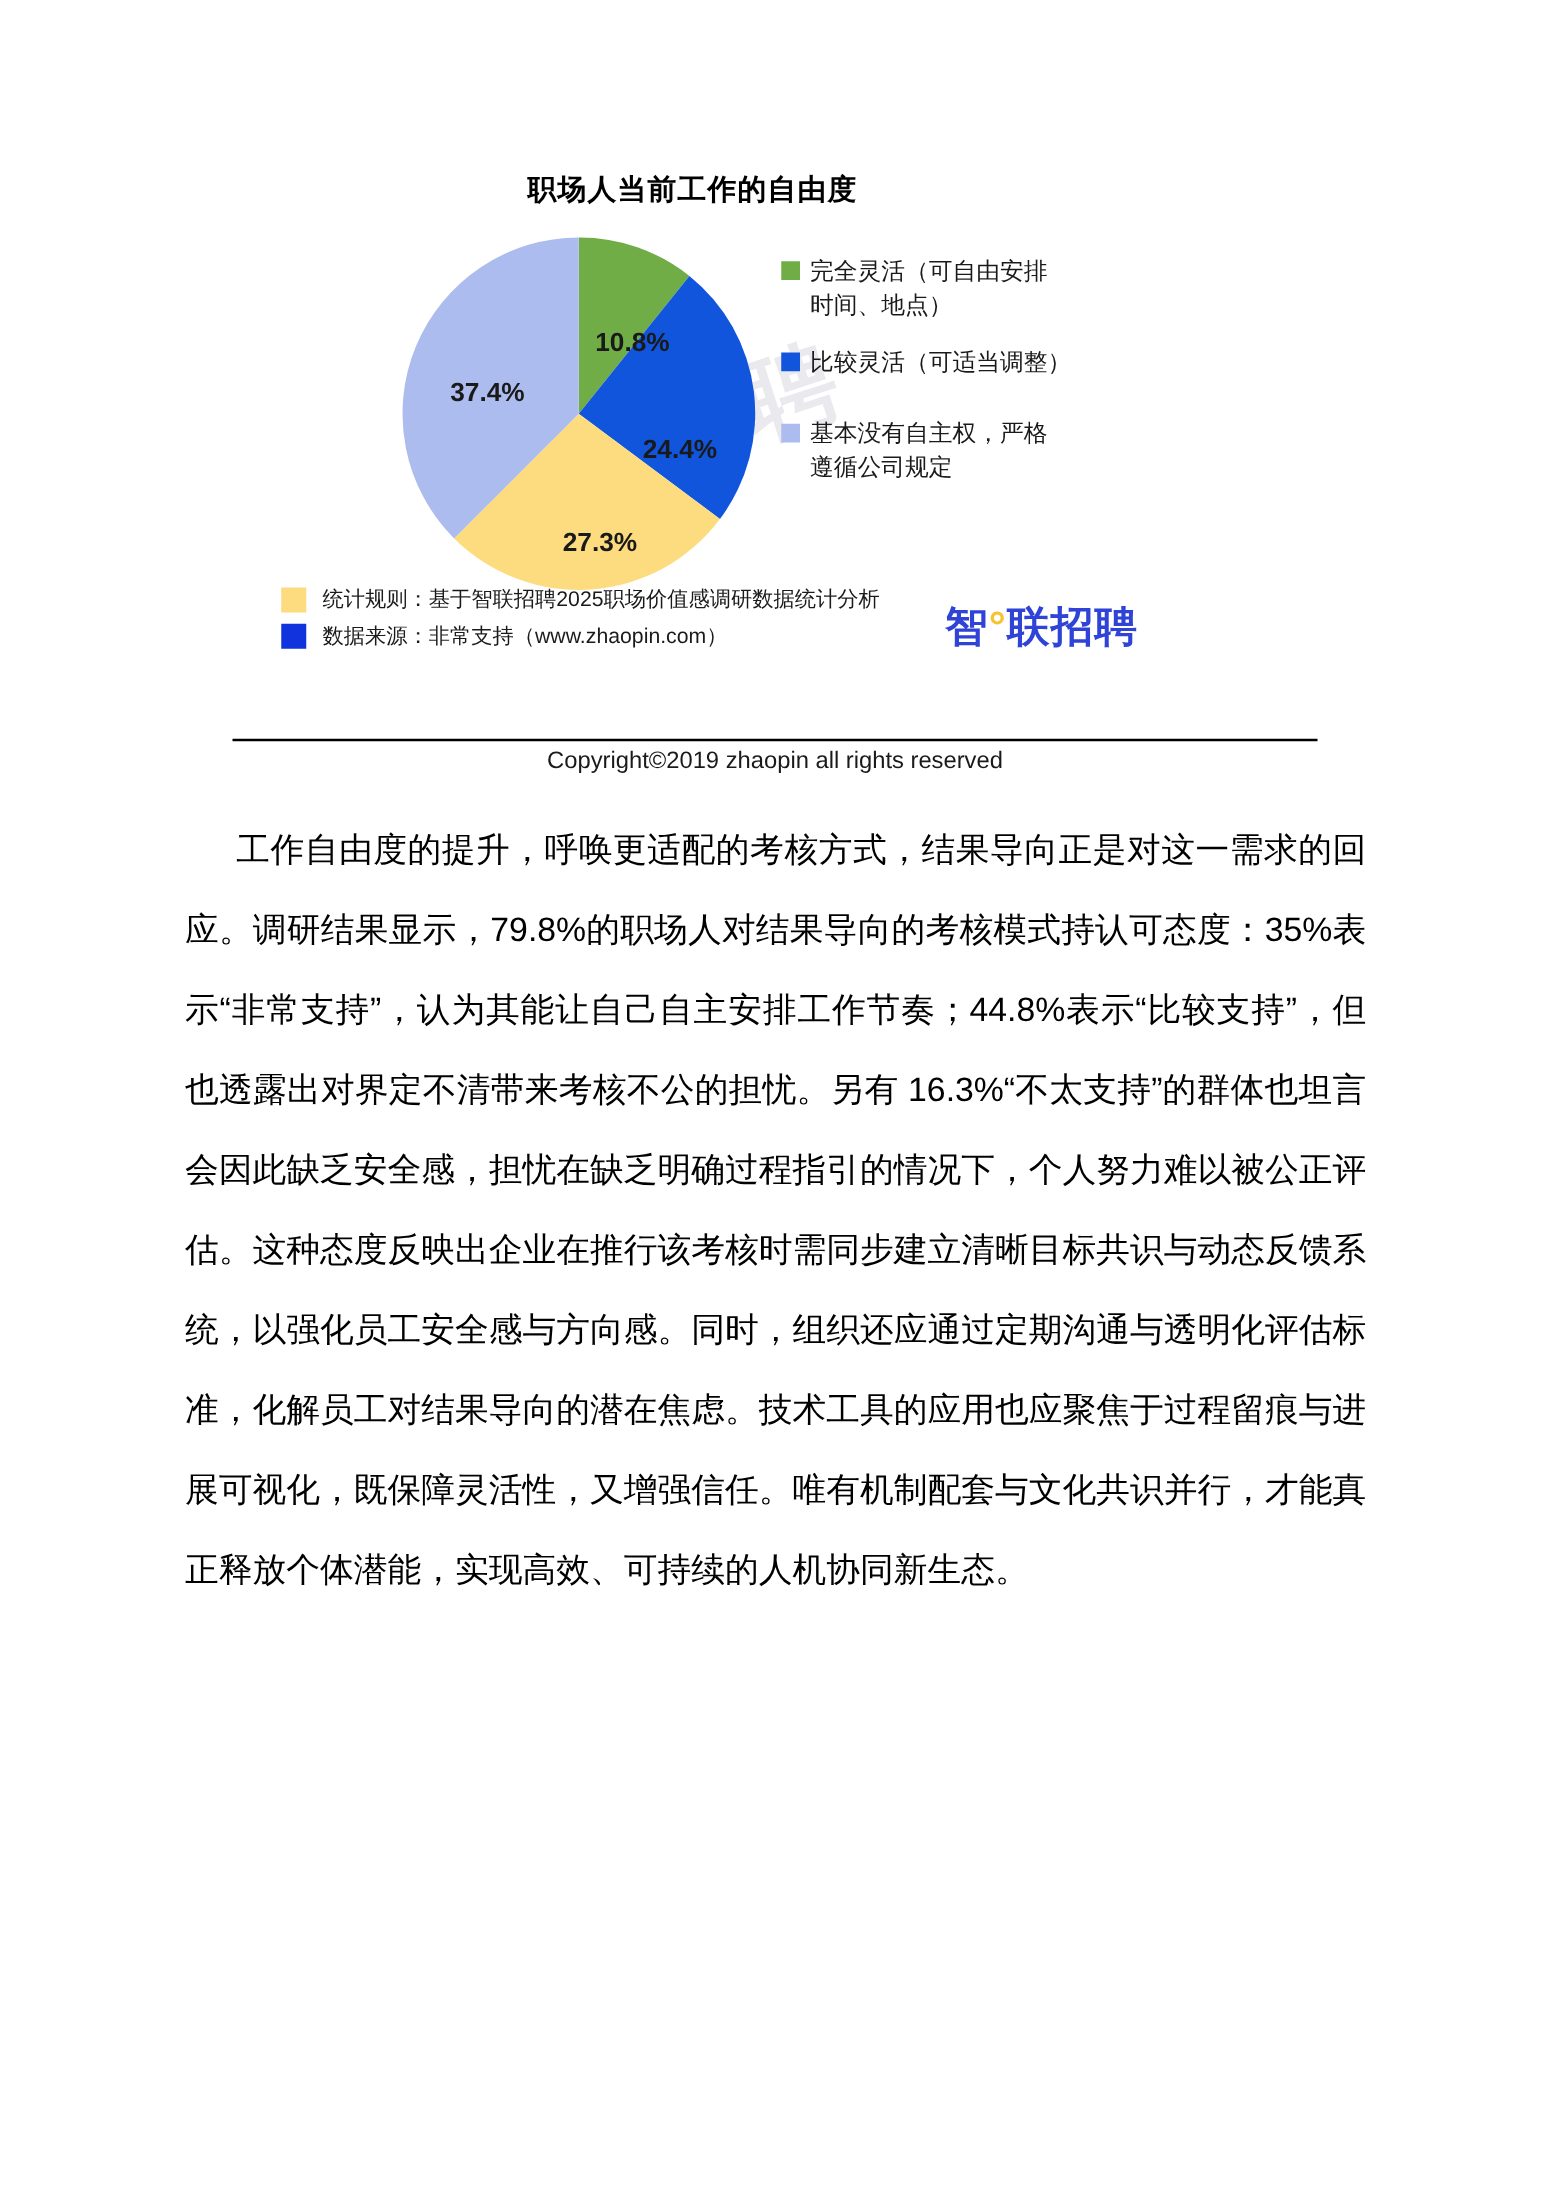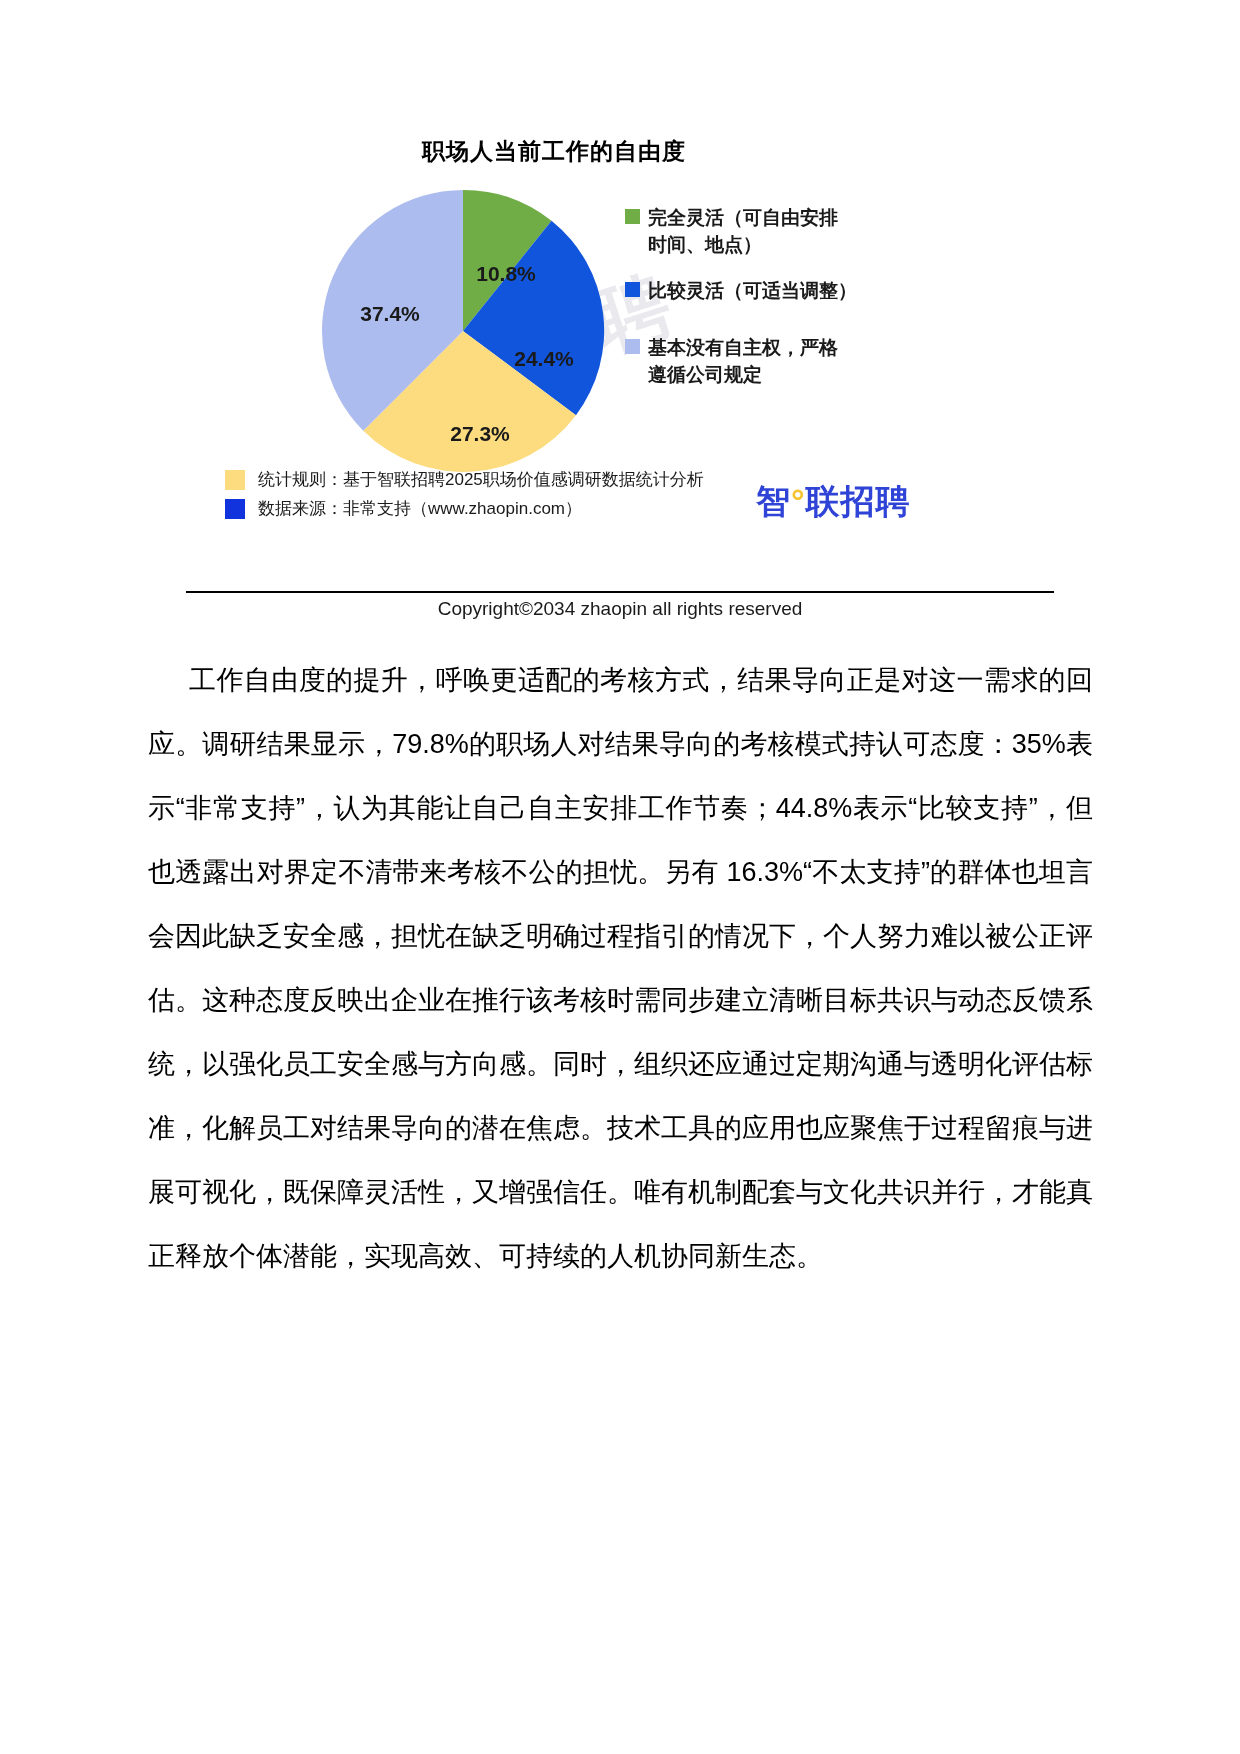--- a/index.html
+++ b/index.html
@@ -75,7 +75,6 @@
     top: 204px;
     width: 300px;
     z-index: 3;
-    font-weight: bold;
   }
   .legend-item {
     display: flex;

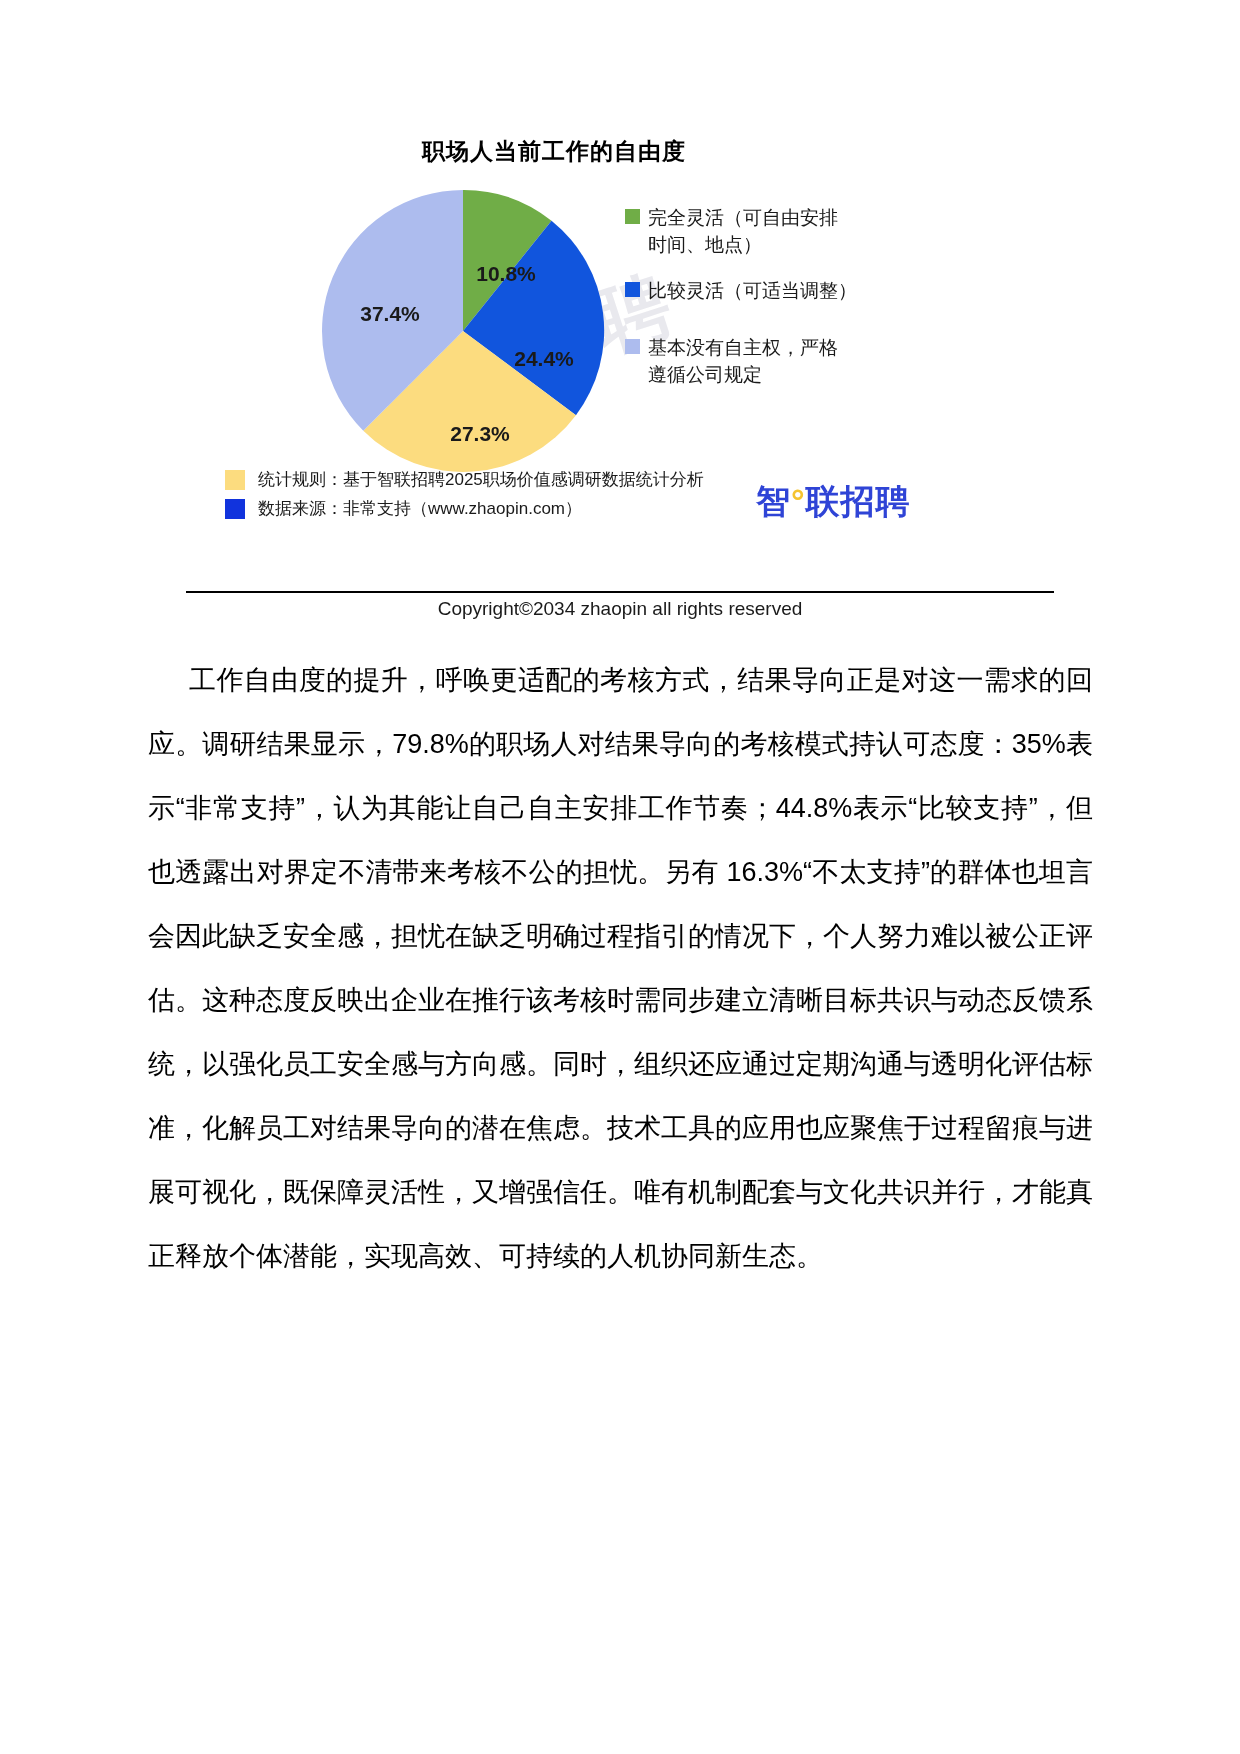--- a/index.html
+++ b/index.html
@@ -230,7 +230,7 @@
   </div>
 
   <div class="copyright-rule"></div>
-  <div class="copyright">Copyright©2034 zhaopin all rights reserved</div>
+  <div class="copyright">Copyright©2019 zhaopin all rights reserved</div>
 </div>
 
 <div class="body-text">工作自由度的提升，呼唤更适配的考核方式，结果导向正是对这一需求的回应。调研结果显示，79.8%的职场人对结果导向的考核模式持认可态度：35%表示“非常支持”，认为其能让自己自主安排工作节奏；44.8%表示“比较支持”，但也透露出对界定不清带来考核不公的担忧。另有 16.3%“不太支持”的群体也坦言会因此缺乏安全感，担忧在缺乏明确过程指引的情况下，个人努力难以被公正评估。这种态度反映出企业在推行该考核时需同步建立清晰目标共识与动态反馈系统，以强化员工安全感与方向感。同时，组织还应通过定期沟通与透明化评估标准，化解员工对结果导向的潜在焦虑。技术工具的应用也应聚焦于过程留痕与进展可视化，既保障灵活性，又增强信任。唯有机制配套与文化共识并行，才能真正释放个体潜能，实现高效、可持续的人机协同新生态。</div>

